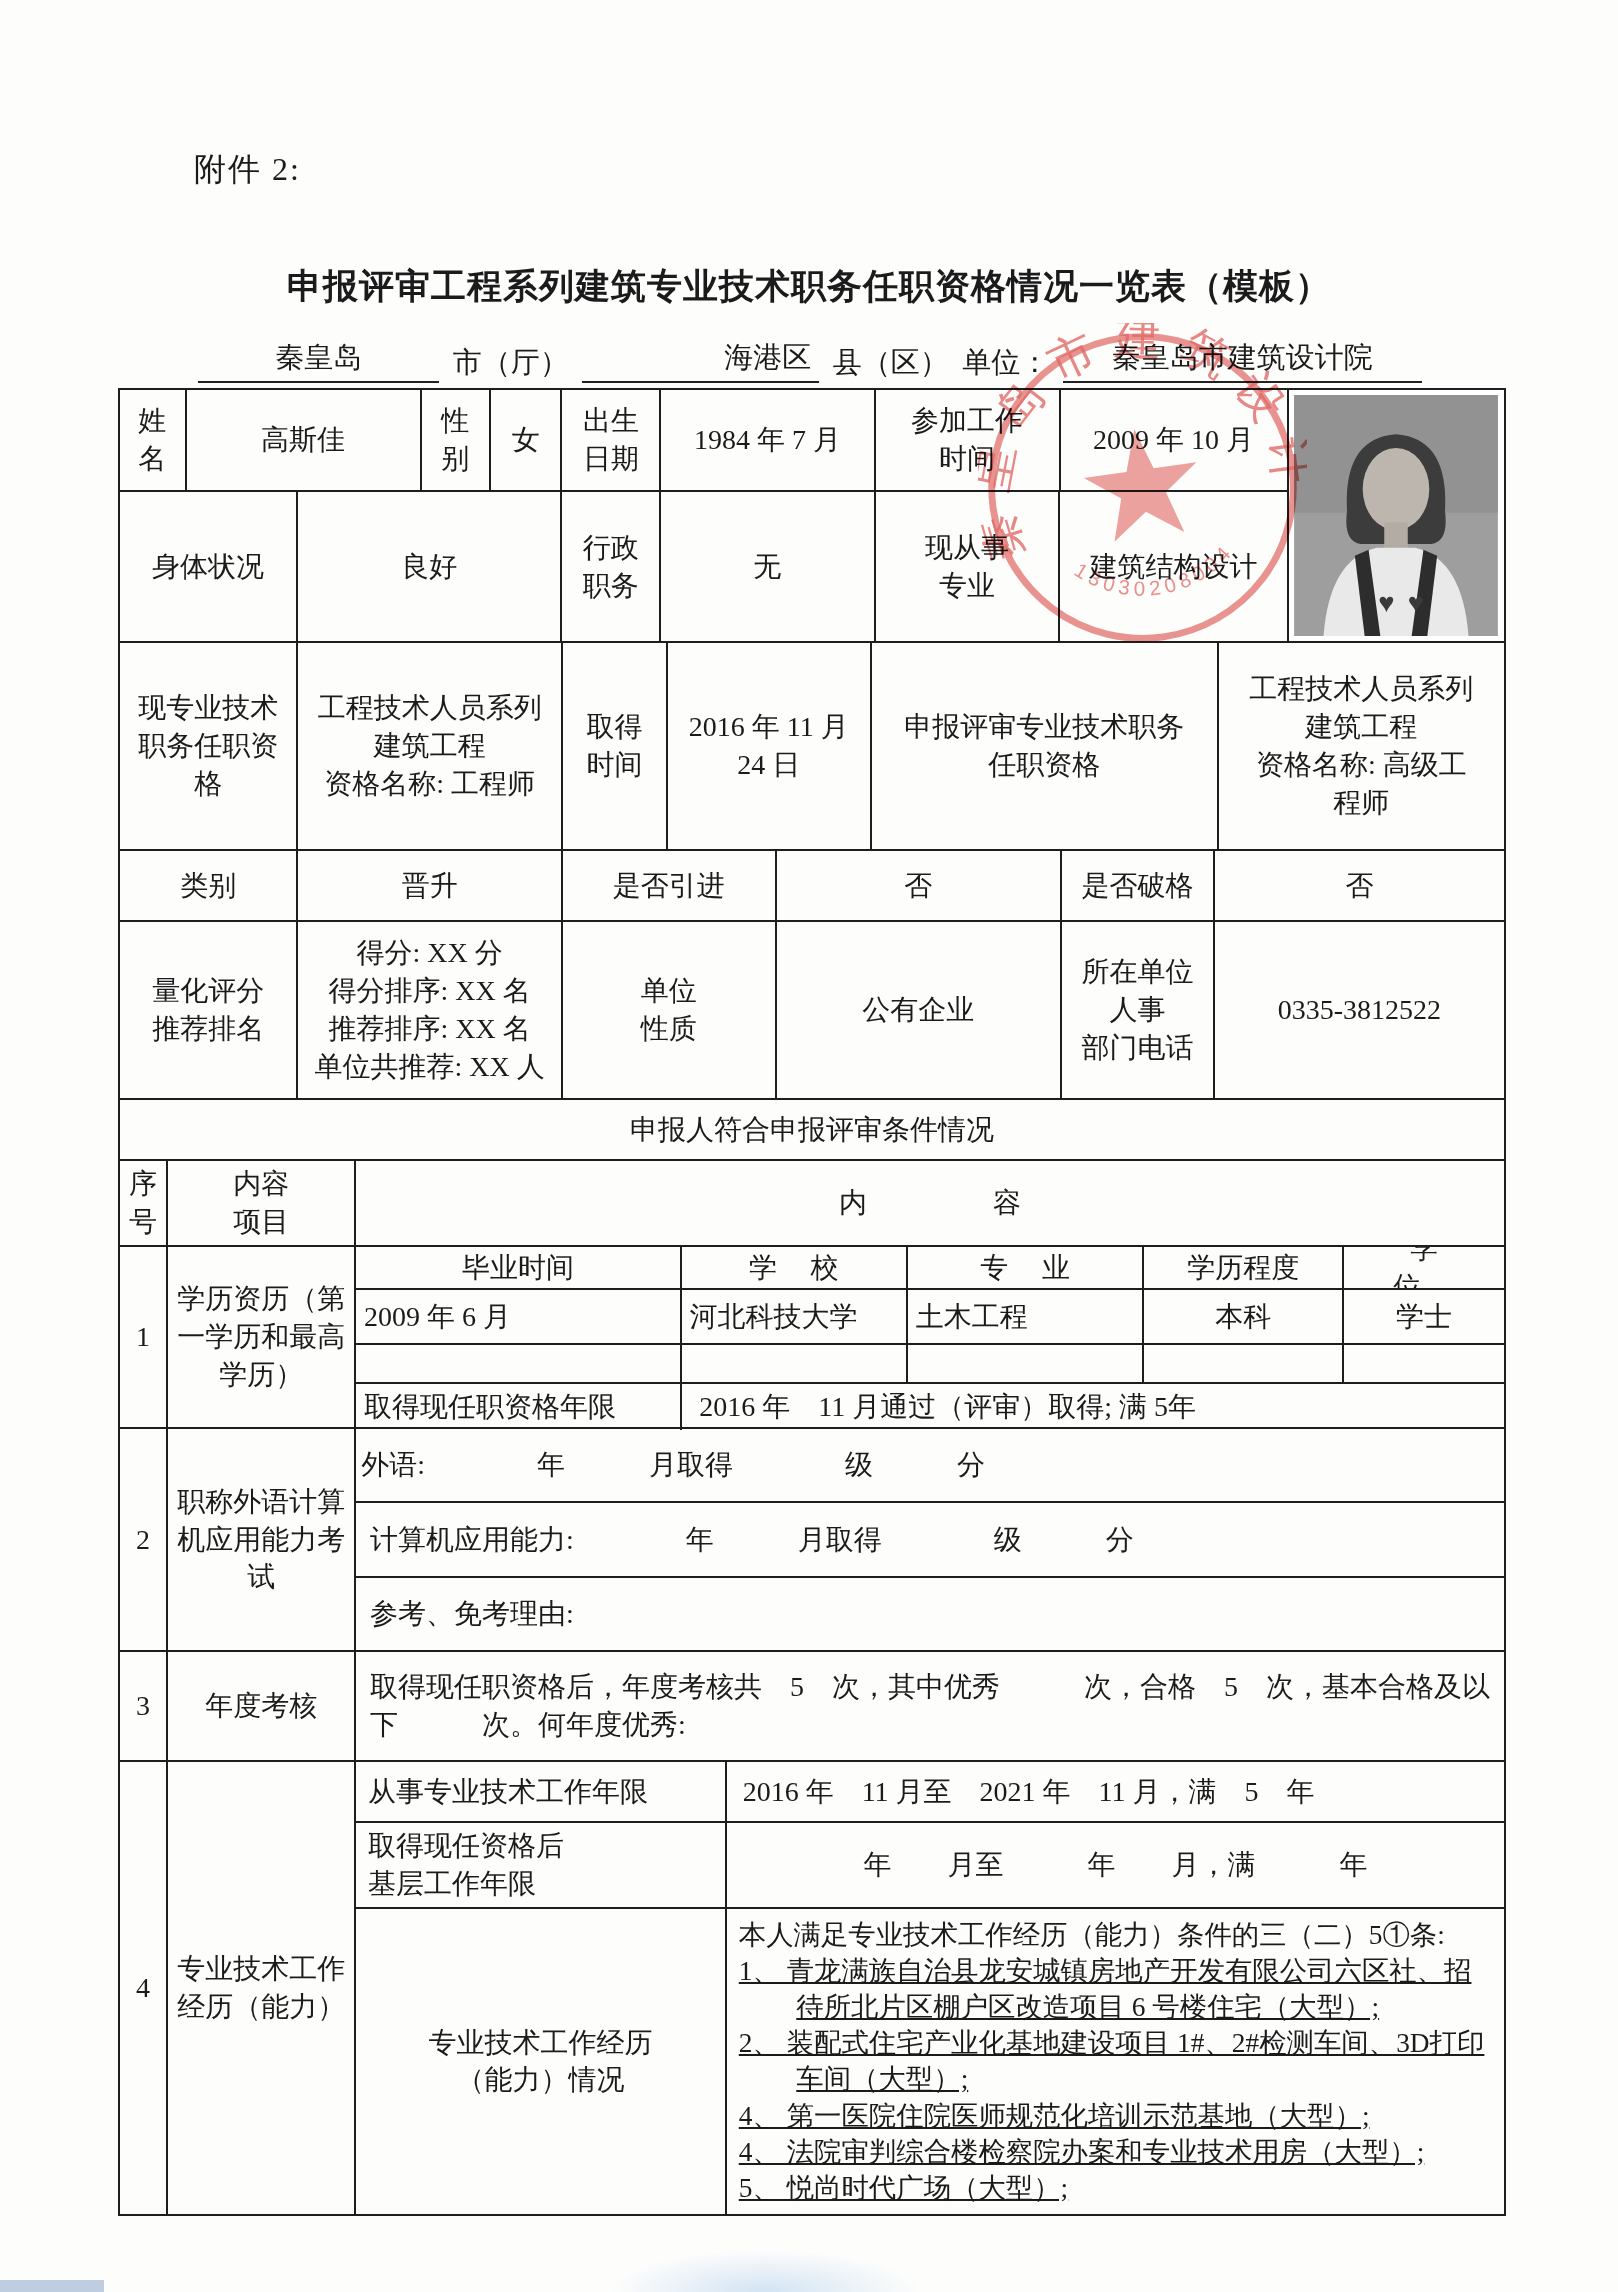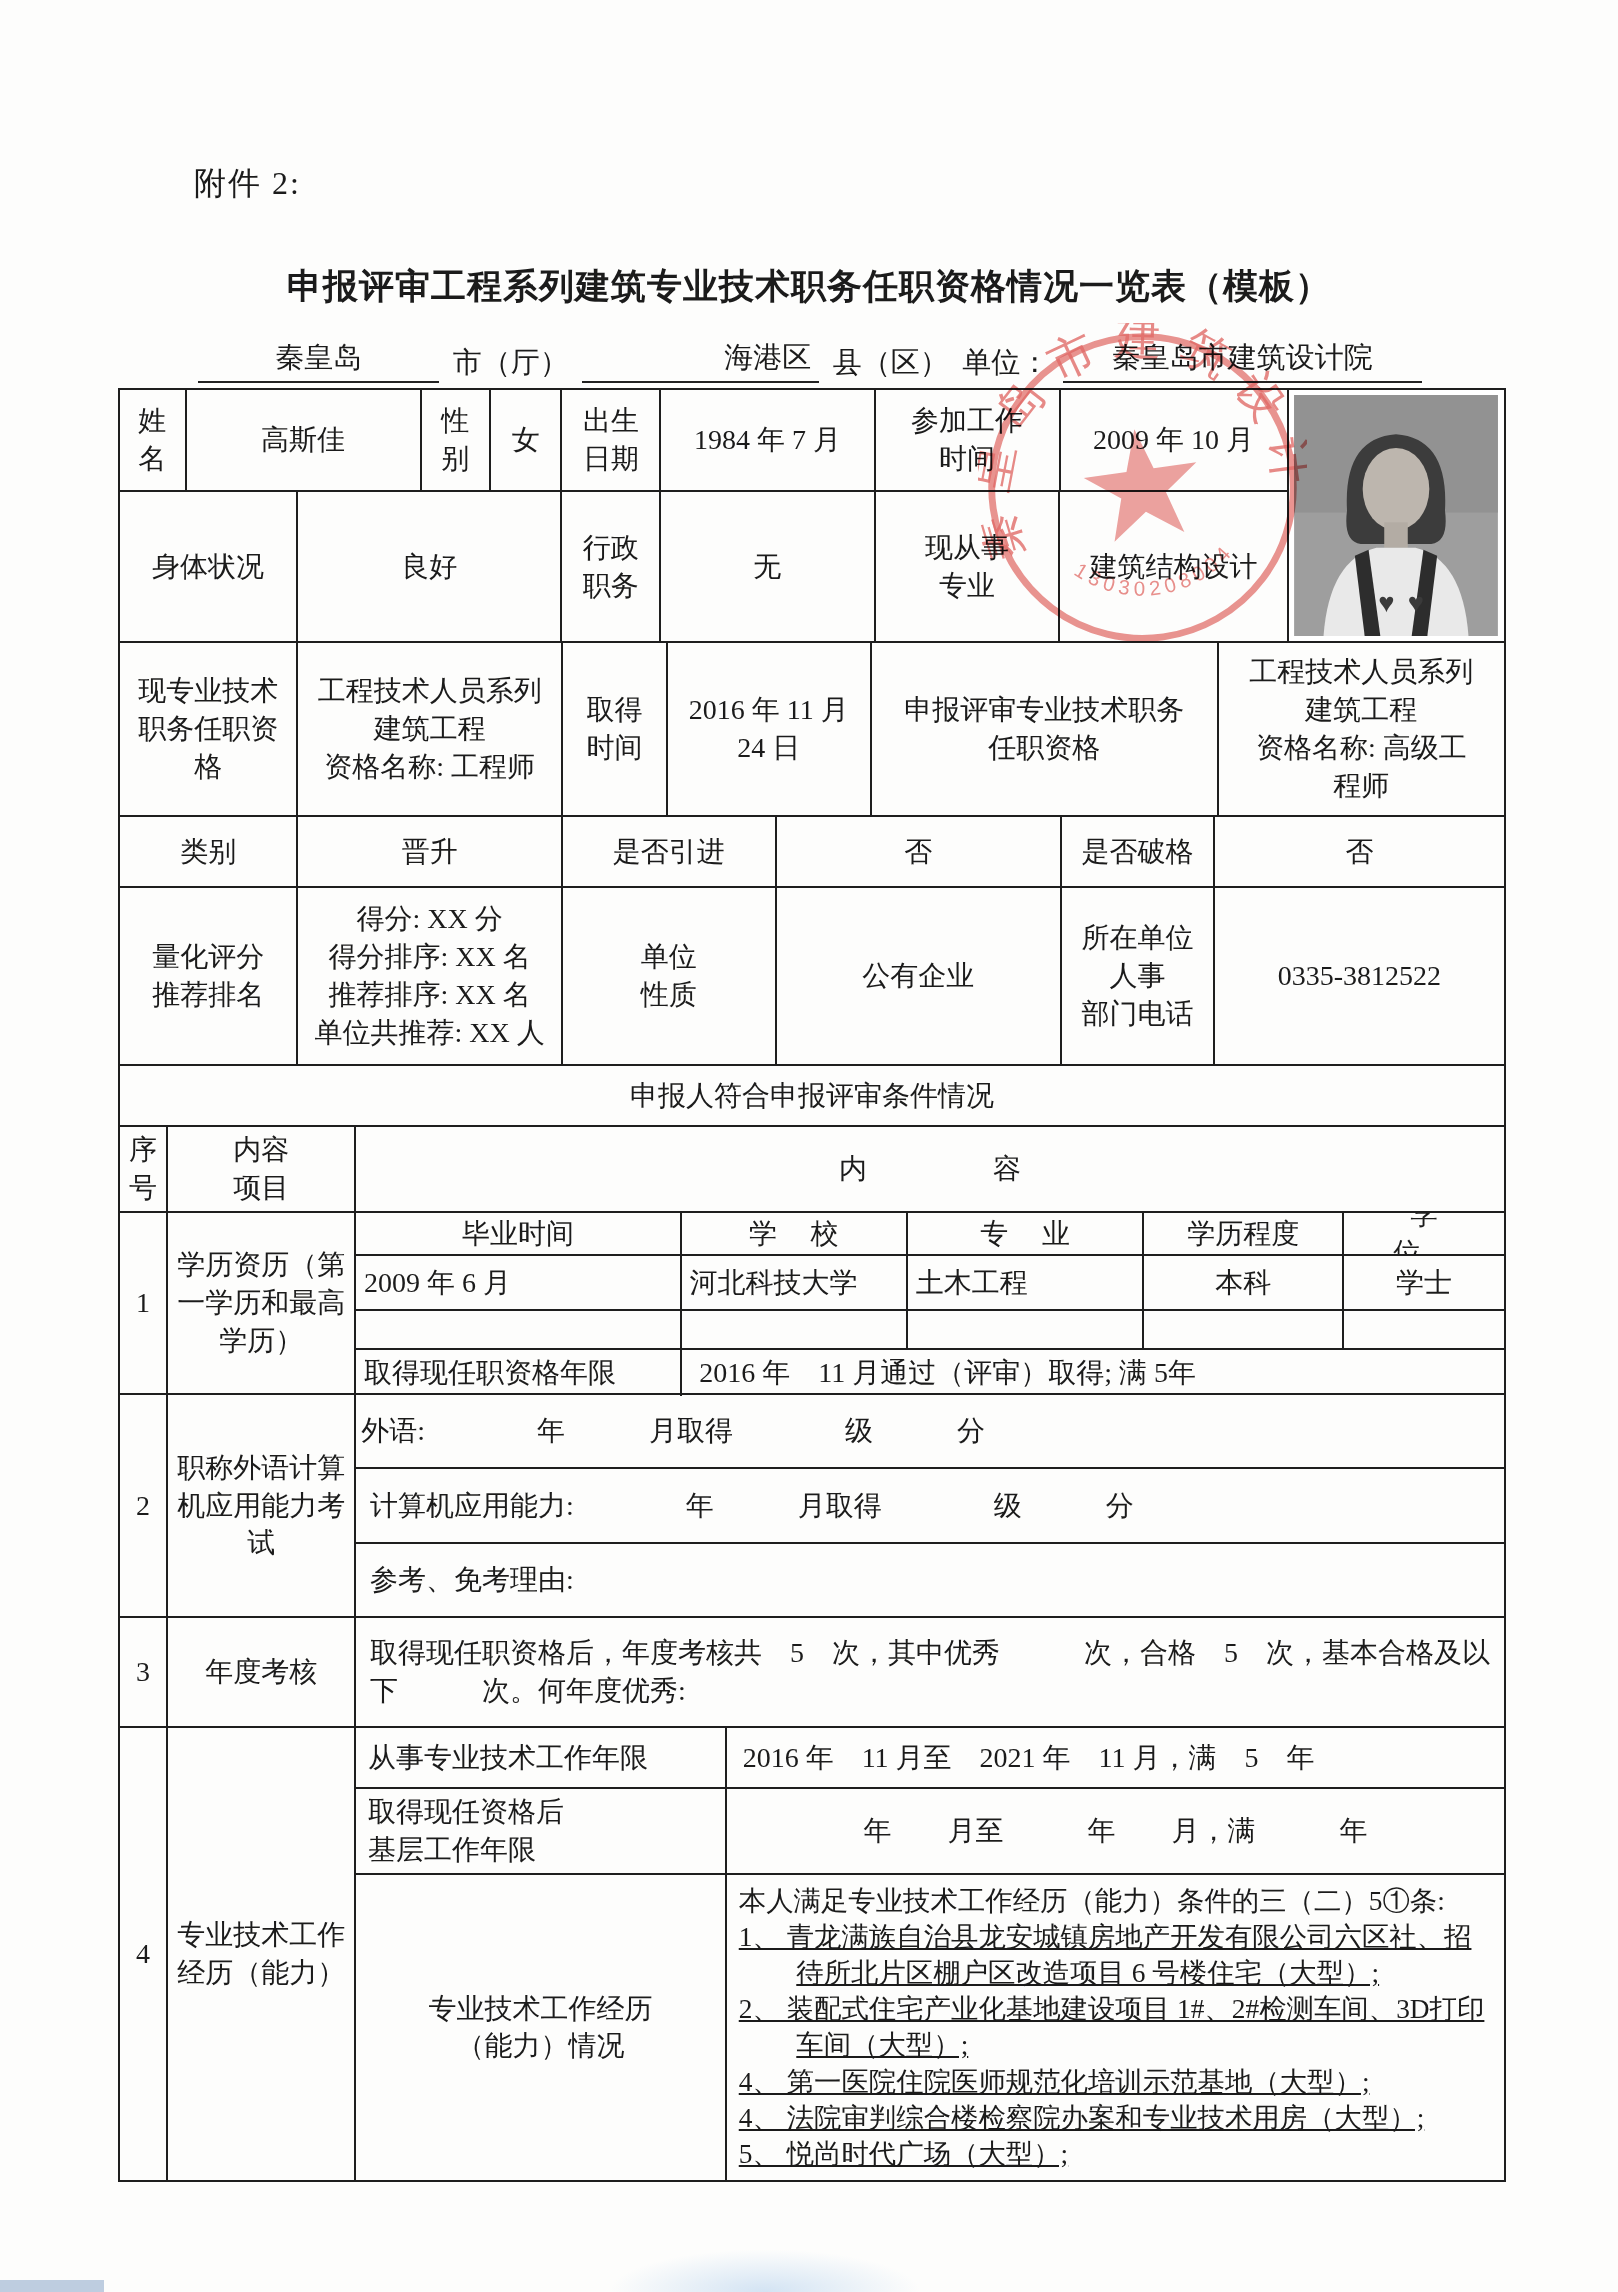--- a/index.html
+++ b/index.html
@@ -9,7 +9,7 @@
     font-family:"Liberation Serif","DejaVu Serif",serif; color:var(--txt);
     overflow:hidden;
   }
-  .attachment{position:absolute;left:194px;top:162px;font-size:32px;letter-spacing:2px;}
+  .attachment{position:absolute;left:194px;top:148px;font-size:32px;letter-spacing:2px;}
   .title{position:absolute;left:0;top:263px;width:100%;text-align:center;
          font-size:35px;font-weight:bold;letter-spacing:1px;}
   .hline{position:absolute;left:118px;top:338px;width:1384px;display:flex;

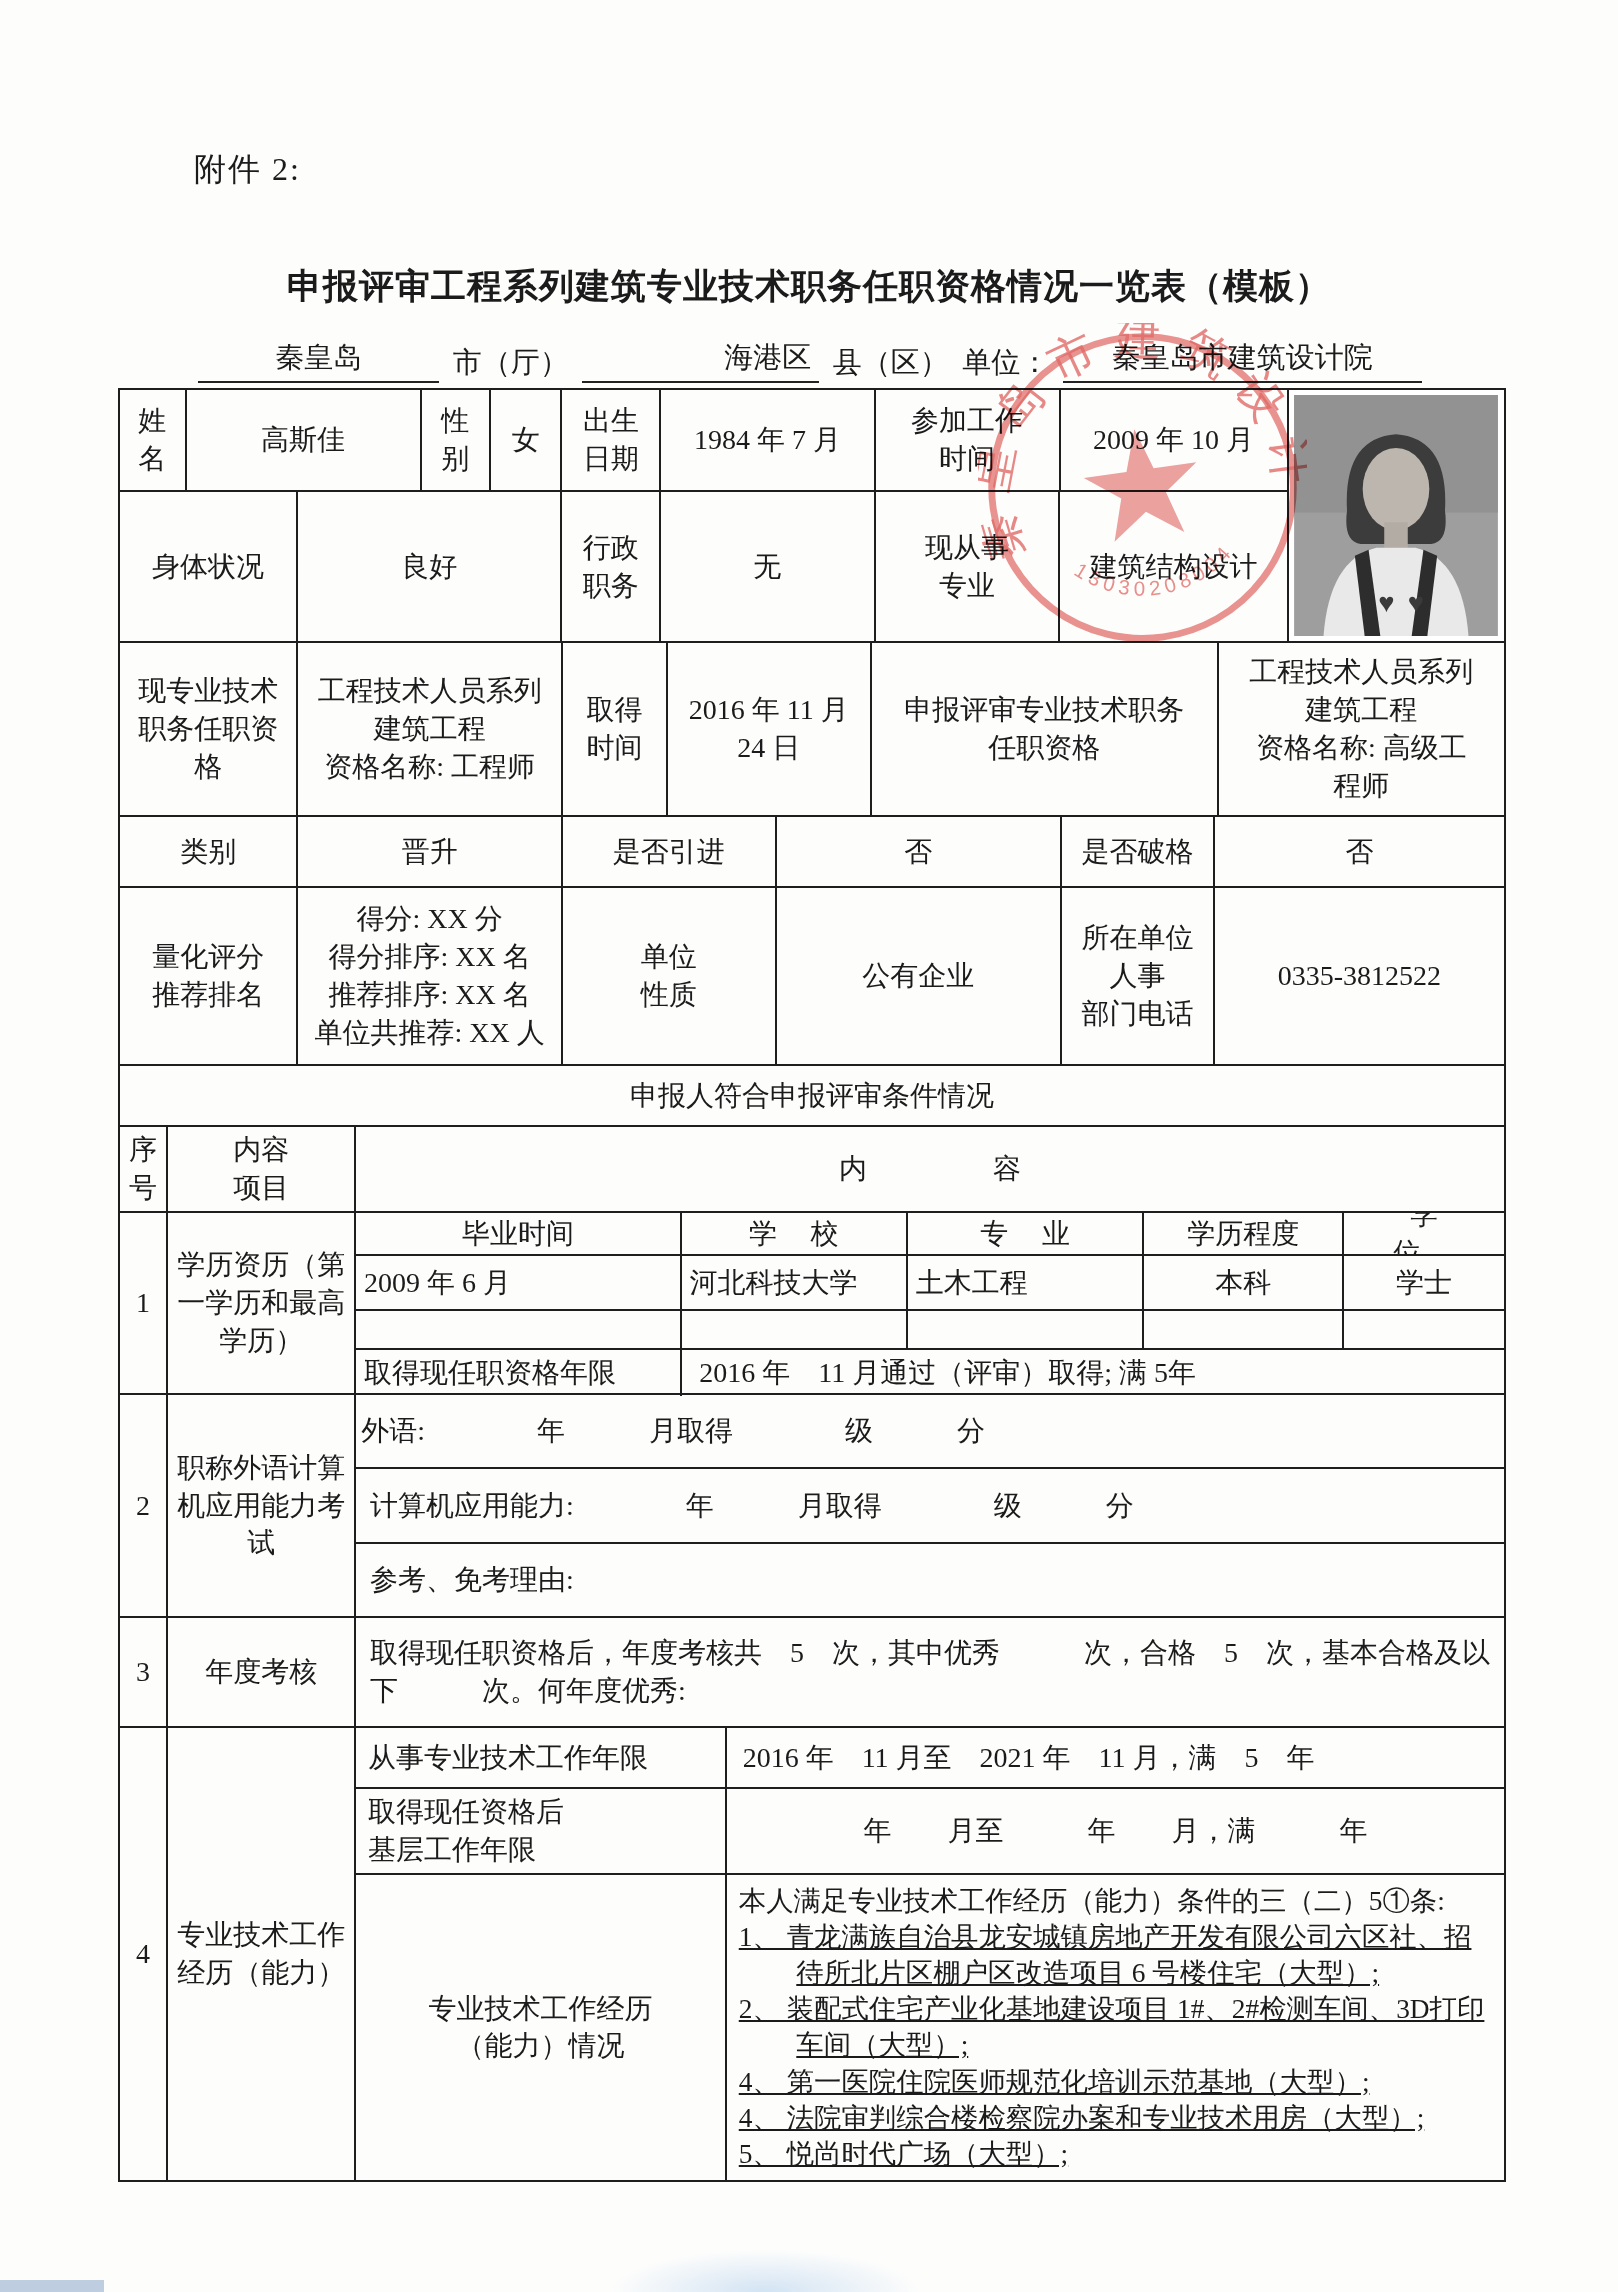--- a/index.html
+++ b/index.html
@@ -109,7 +109,7 @@
       </div>
     </div>
 
-    <div class="r" style="height:174px">
+    <div class="r" style="height:208px">
       <div class="c" style="width:12.89%">现专业技术
 职务任职资
 格</div>

